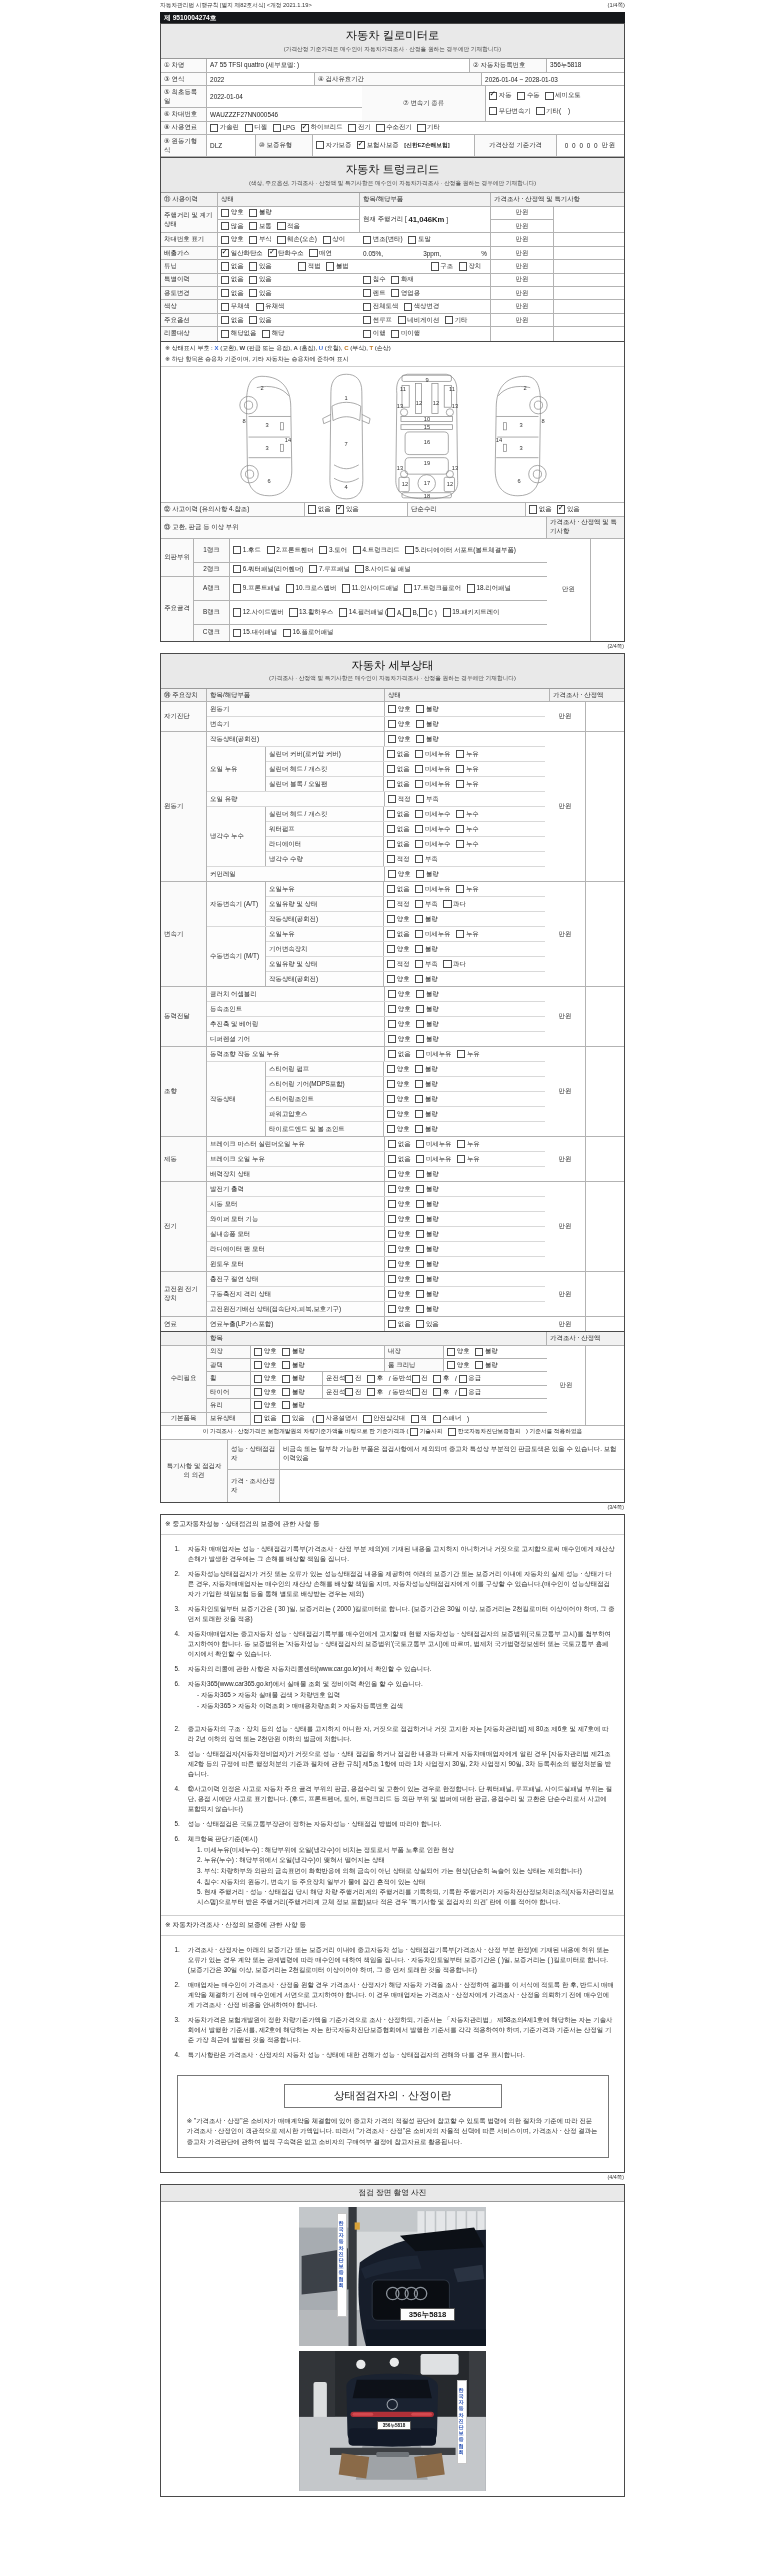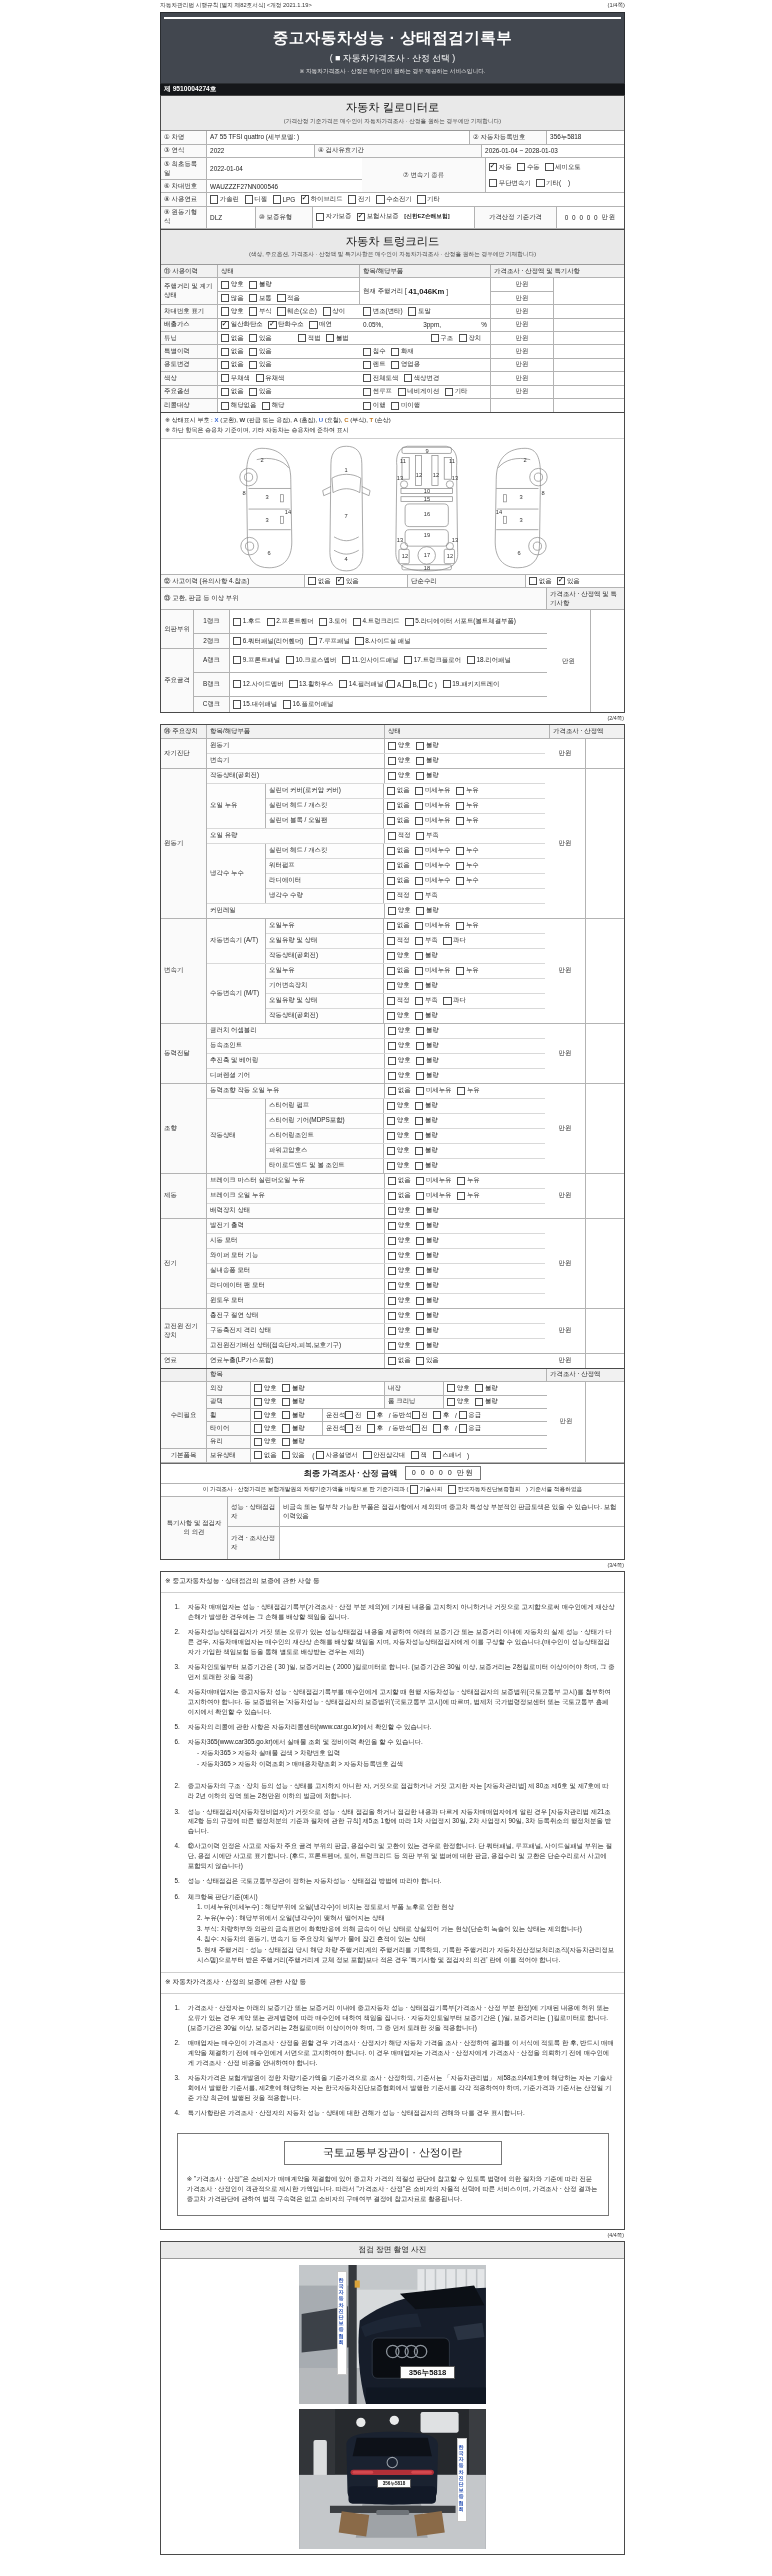--- a/index.html
+++ b/index.html
@@ -65,12 +65,6 @@
     <span>(1/4쪽)</span>
   </div>
 
-  <div class="mainhead">
-    <div class="wline"></div>
-    <div class="t1">중고자동차성능 · 상태점검기록부</div>
-    <div class="t2">( ■ 자동차가격조사 · 산정 선택 )</div>
-    <div class="t3">※ 자동차가격조사 · 산정은 매수인이 원하는 경우 제공하는 서비스입니다.</div>
-  </div>
   <div class="docbar">제 9510004274호</div>
 
   <div class="sect">

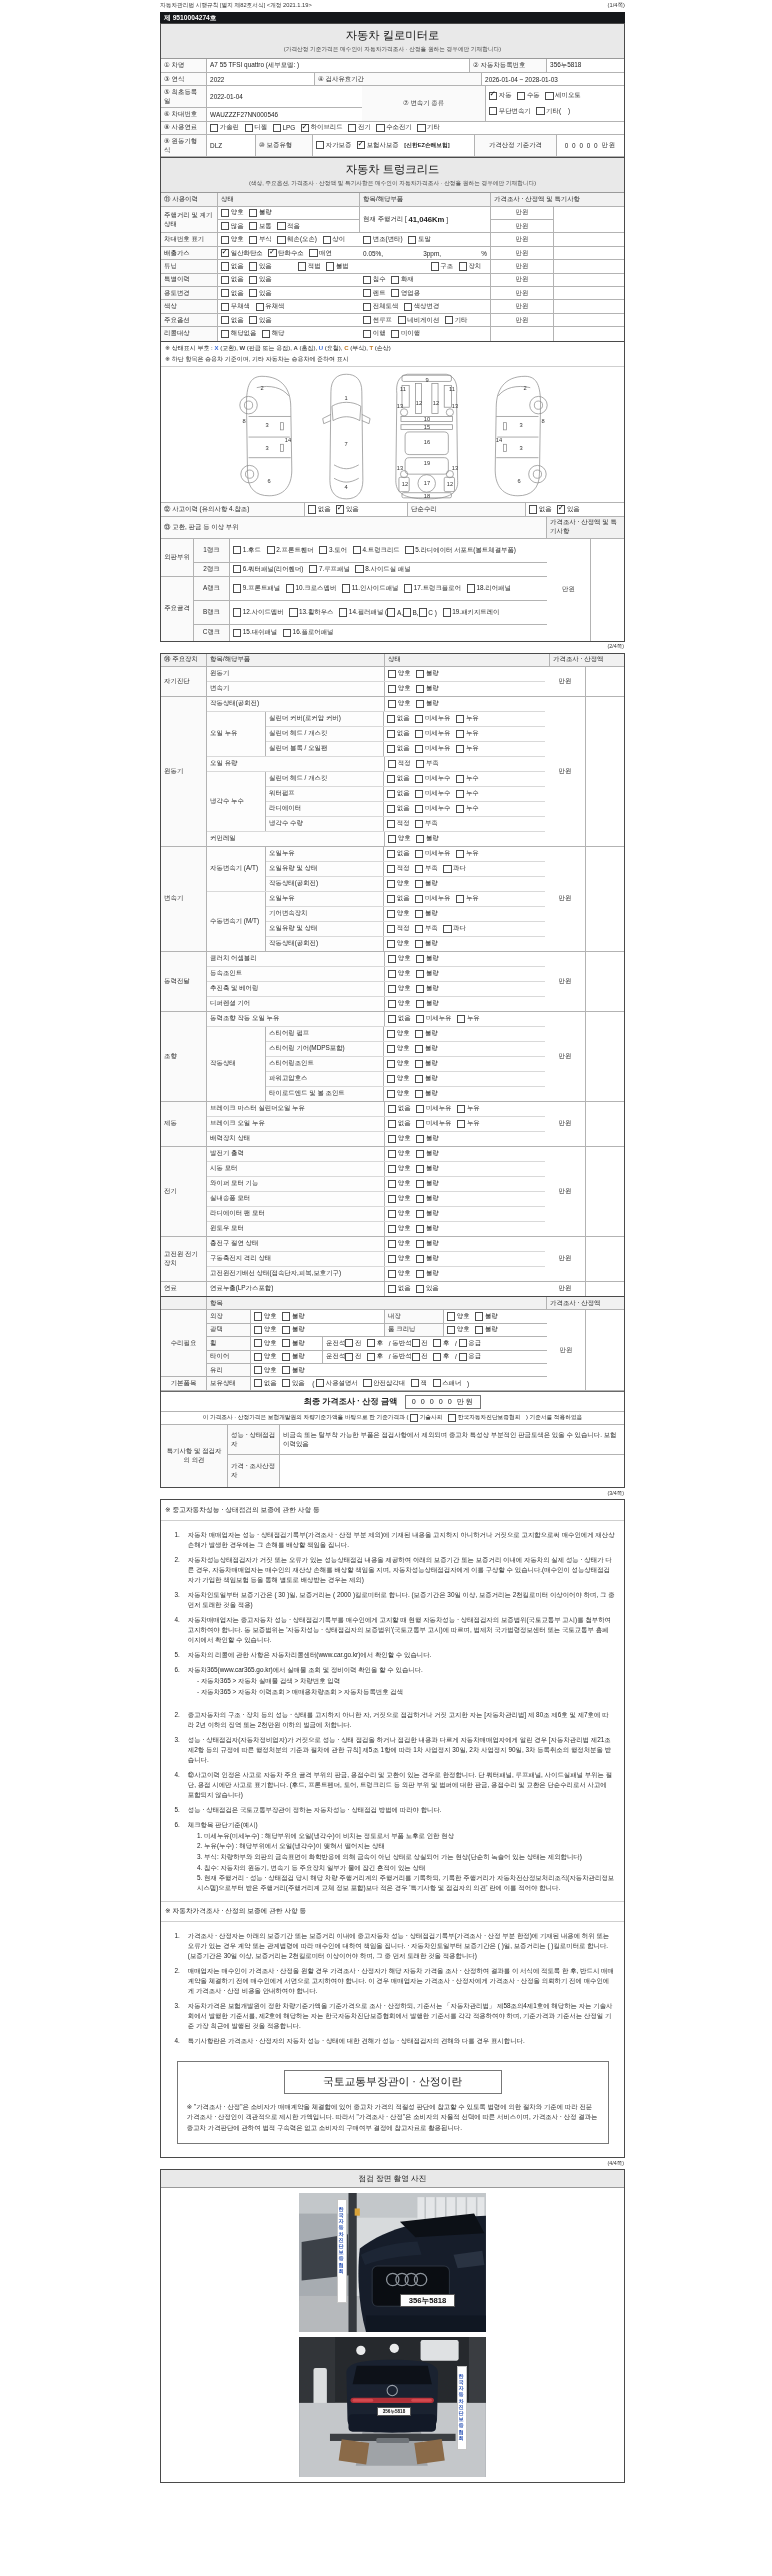--- a/index.html
+++ b/index.html
@@ -463,6 +463,10 @@
   <div class="pagemark">(2/4쪽)</div>
 
   <div class="sect" style="margin-top:1px">
+    <div class="band">
+      <div class="bt">자동차 세부상태</div>
+      <div class="bs">(가격조사 · 산정액 및 특기사항은 매수인이 자동차가격조사 · 산정을 원하는 경우에만 기재합니다)</div>
+    </div>
     <div class="frow colhead">
       <div class="fc" style="width:46px;background:#f1f1f1">⑭ 주요장치</div>
       <div class="fc" style="width:178px;background:#f1f1f1">항목/해당부품</div>

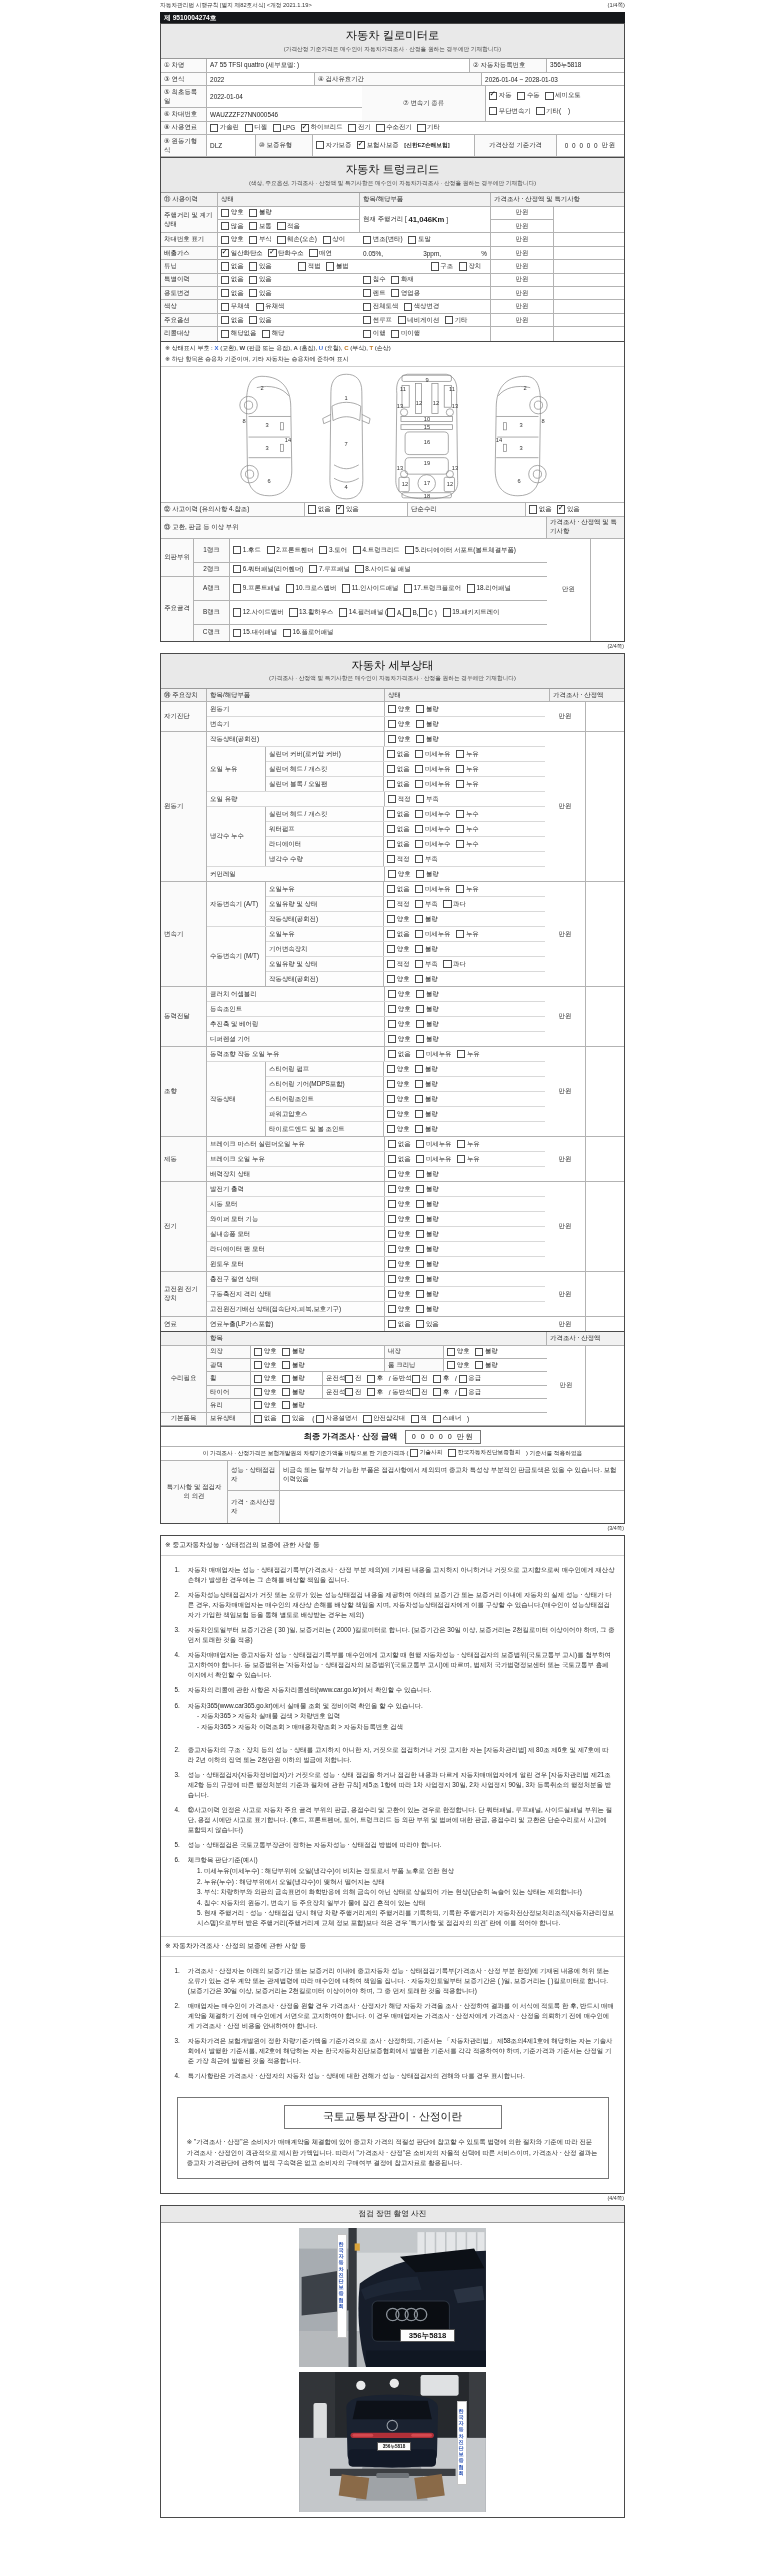--- a/index.html
+++ b/index.html
@@ -978,14 +978,6 @@
       <div class="fc" style="flex:1"></div>
     </div>
 
-    <div class="frow" style="border-top:0.5px solid #6a6a6a">
-      <div class="fc cen" style="flex:1;border-right:none;padding:2.6px">
-        <b style="font-size:8.2px;margin-right:7.2px">최종 가격조사 · 산정 금액</b>
-        <span style="border:0.5px solid #777;padding:1px 6.2px;letter-spacing:1.5px;font-size:7.2px">
-          <span>0 0 0 0 0</span>&nbsp;<span>만원</span>
-        </span>
-      </div>
-    </div>
     <div class="frow">
       <div class="fc cen small" style="flex:1;border-right:none">
         <span>이 가격조사 · 산정가격은 보험개발원의 차량기준가액을 바탕으로 한 기준가격과 (</span>&nbsp;<span><span class="opt"><span class="cb"></span>기술사회</span><span class="opt"><span class="cb"></span>한국자동차진단보증협회</span></span><span>) 기준서를 적용하였음</span>

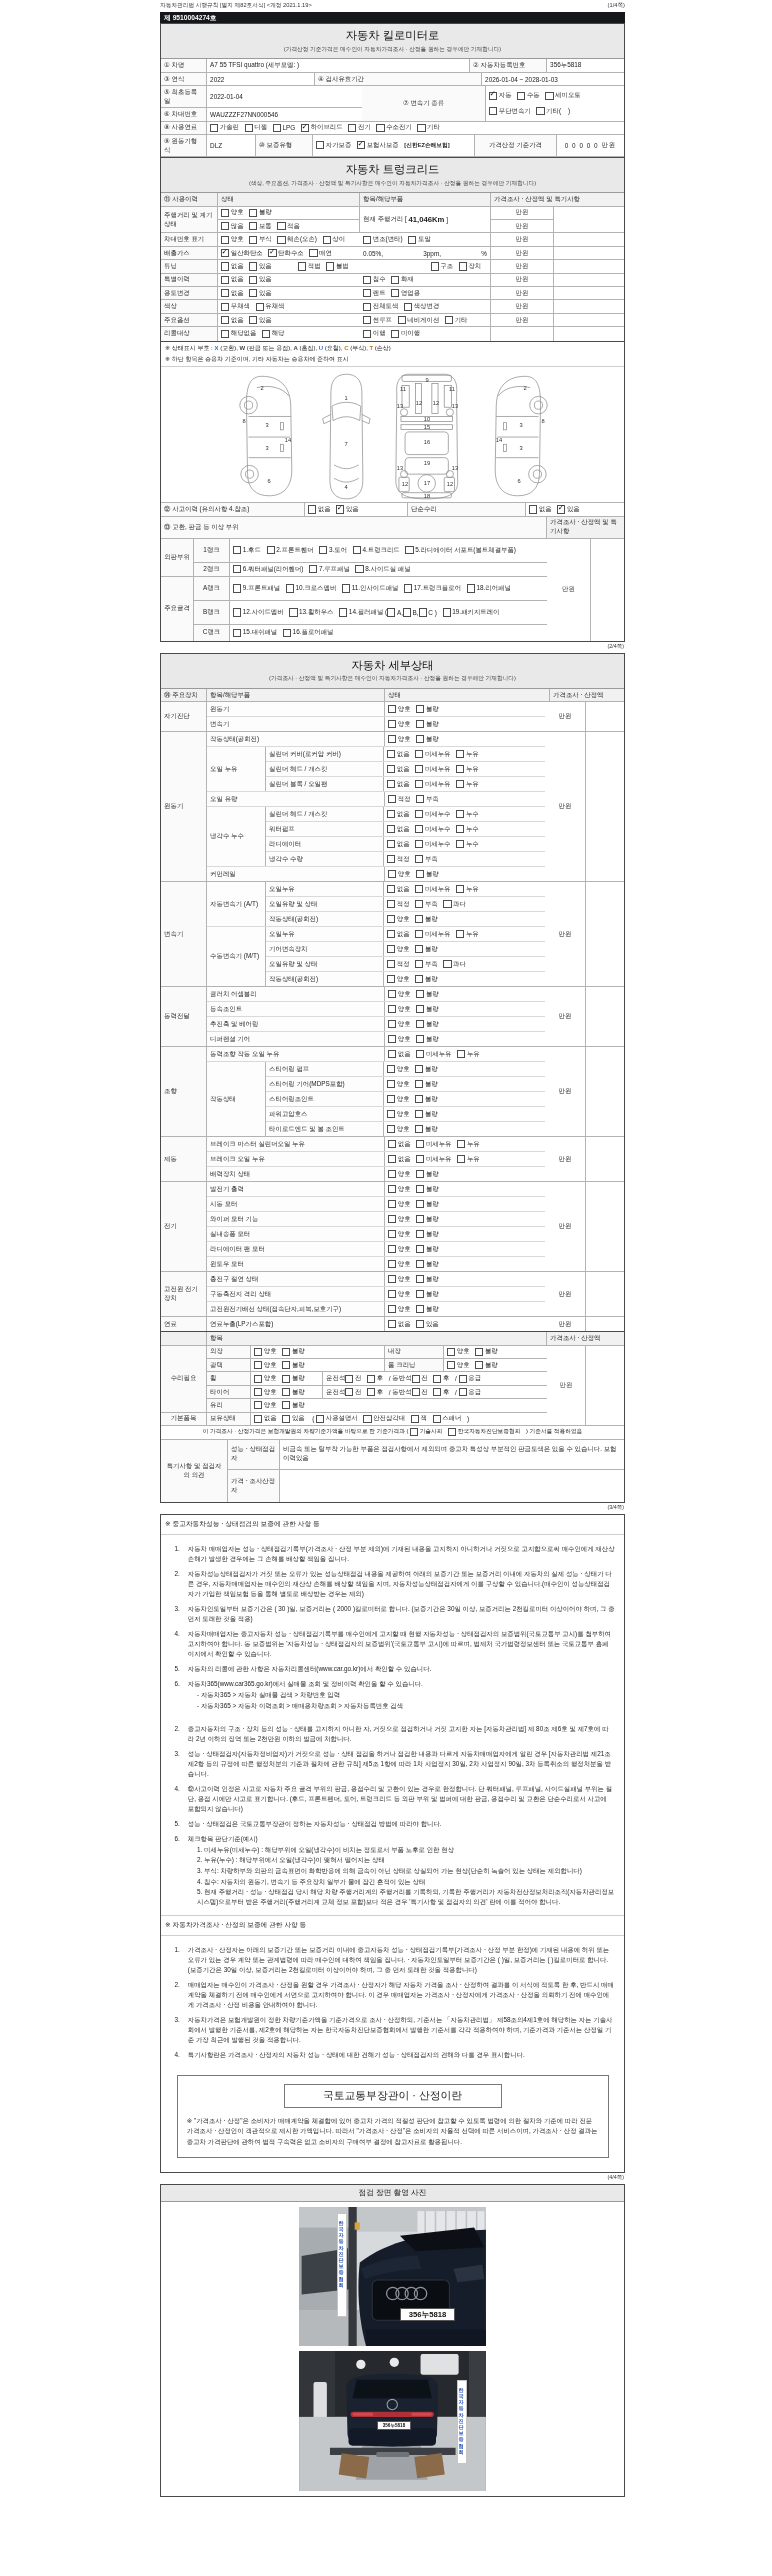--- a/index.html
+++ b/index.html
@@ -1077,7 +1077,7 @@
         </div>
       </div>
     <div style="margin:8.2px 15.5px 13.4px 15.5px;border:0.5px solid #777;padding:0 0 7.2px 0;">
-      <div style="width:216px;margin:7.2px auto 5.2px auto;border:0.5px solid #777;text-align:center;font-size:10.8px;padding:4.1px 0;">국토교통부장관이 · 산정이란</div>
+      <div style="width:216px;margin:7.2px auto 5.2px auto;border:0.5px solid #777;text-align:center;font-size:10.8px;padding:4.1px 0;">상태점검자의 · 산정이란</div>
       <div style="padding:3.1px 9.3px;font-size:6.4px;line-height:1.6;">※ "가격조사 · 산정"은 소비자가 매매계약을 체결함에 있어 중고차 가격의 적절성 판단에 참고할 수 있도록 법령에 의한 절차와 기준에 따라 전문 가격조사 · 산정인이 객관적으로 제시한 가액입니다. 따라서 "가격조사 · 산정"은 소비자의 자율적 선택에 따른 서비스이며, 가격조사 · 산정 결과는 중고차 가격판단에 관하여 법적 구속력은 없고 소비자의 구매여부 결정에 참고자료로 활용됩니다.</div>
     </div>
   </div>

